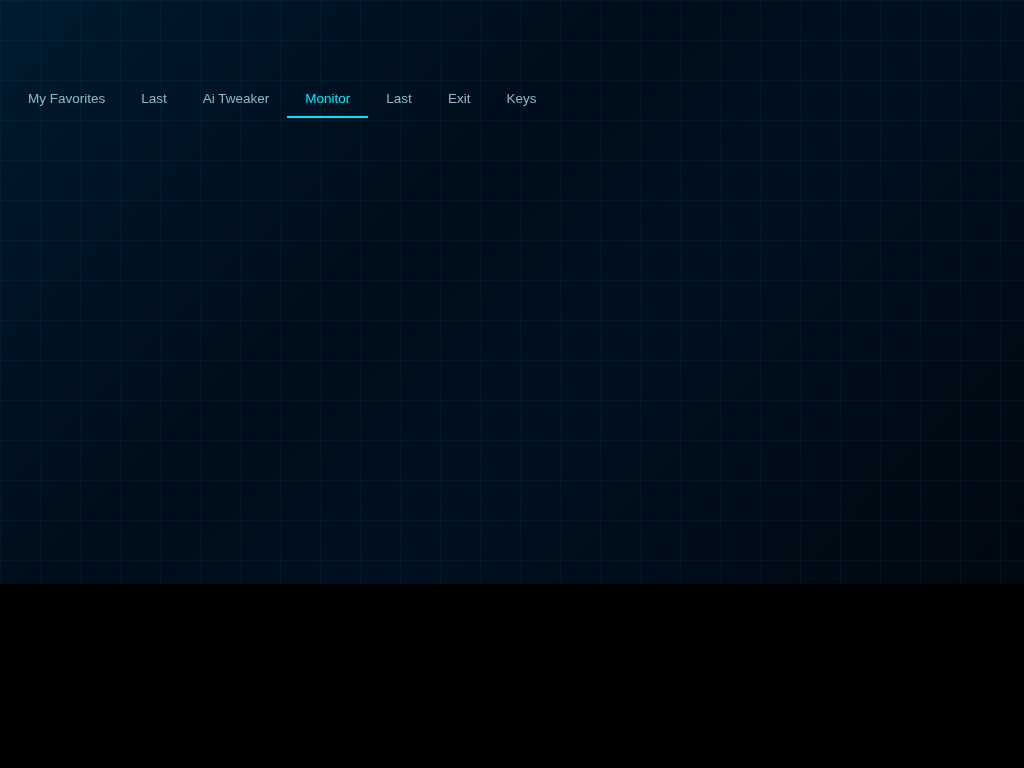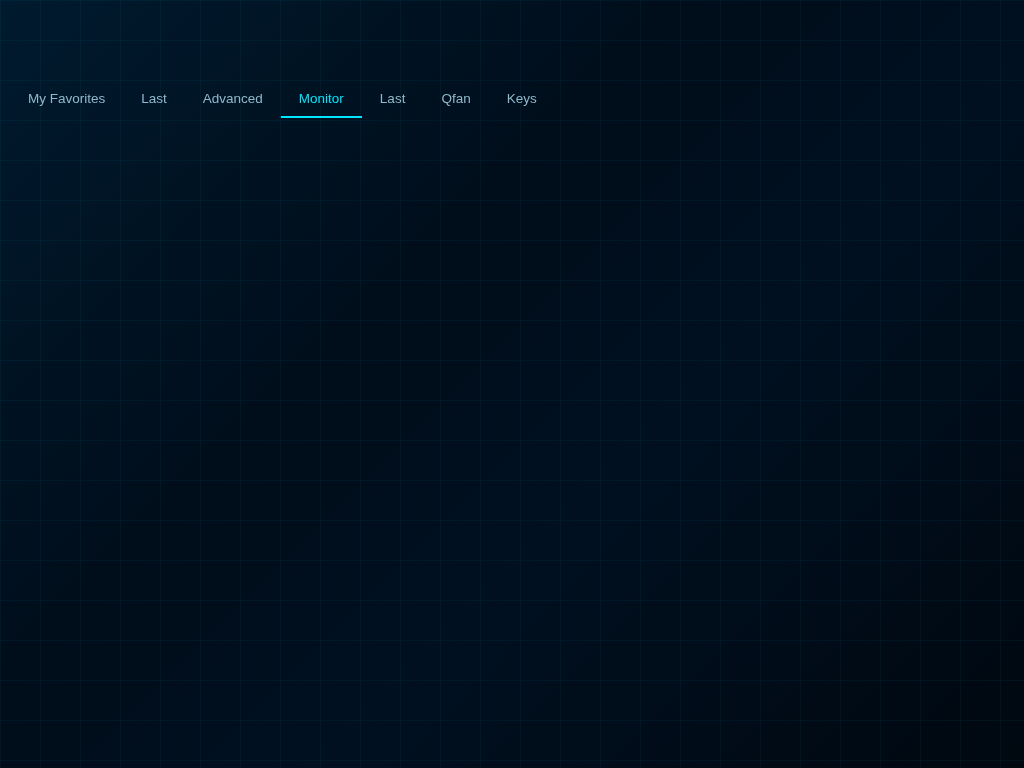--- a/index.html
+++ b/index.html
@@ -34,7 +34,7 @@
       position: relative;
       z-index: 1;
       width: 1024px;
-      height: 768px;
+      height: 584px;
       display: flex;
       flex-direction: column;
     }

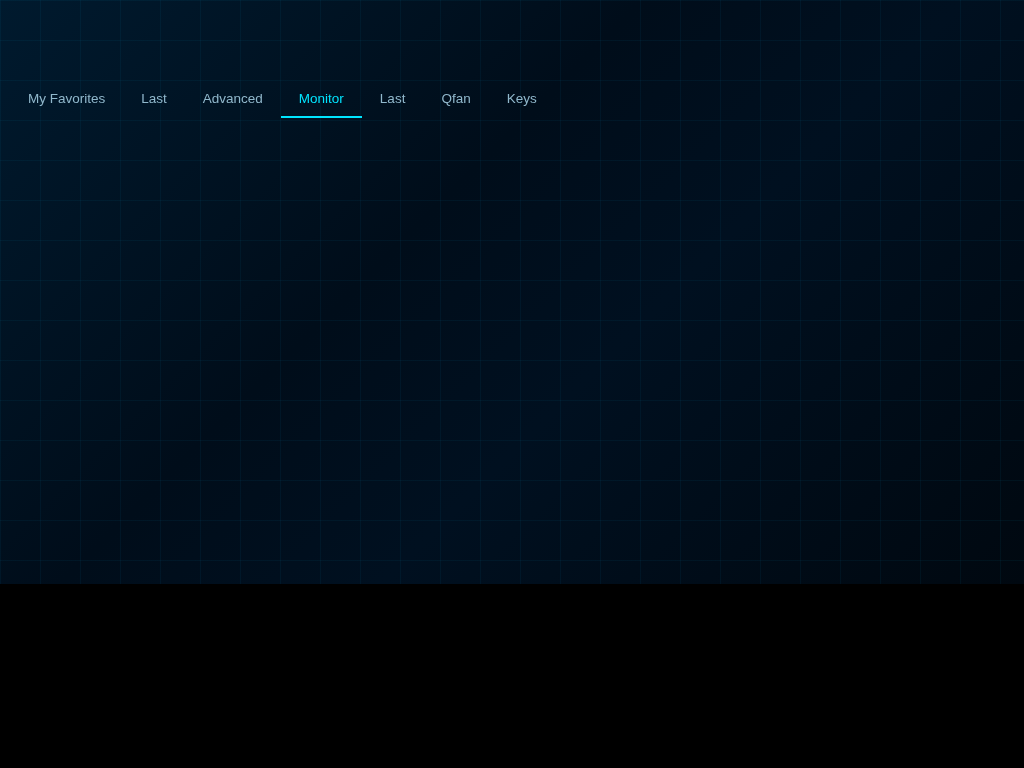--- a/index.html
+++ b/index.html
@@ -431,6 +431,9 @@
       <span>Last</span>
     </button>
     <button class="nav-tab">
+      <span>Ai Tweaker</span>
+    </button>
+    <button class="nav-tab">
       <span>Advanced</span>
     </button>
     <button class="nav-tab active">

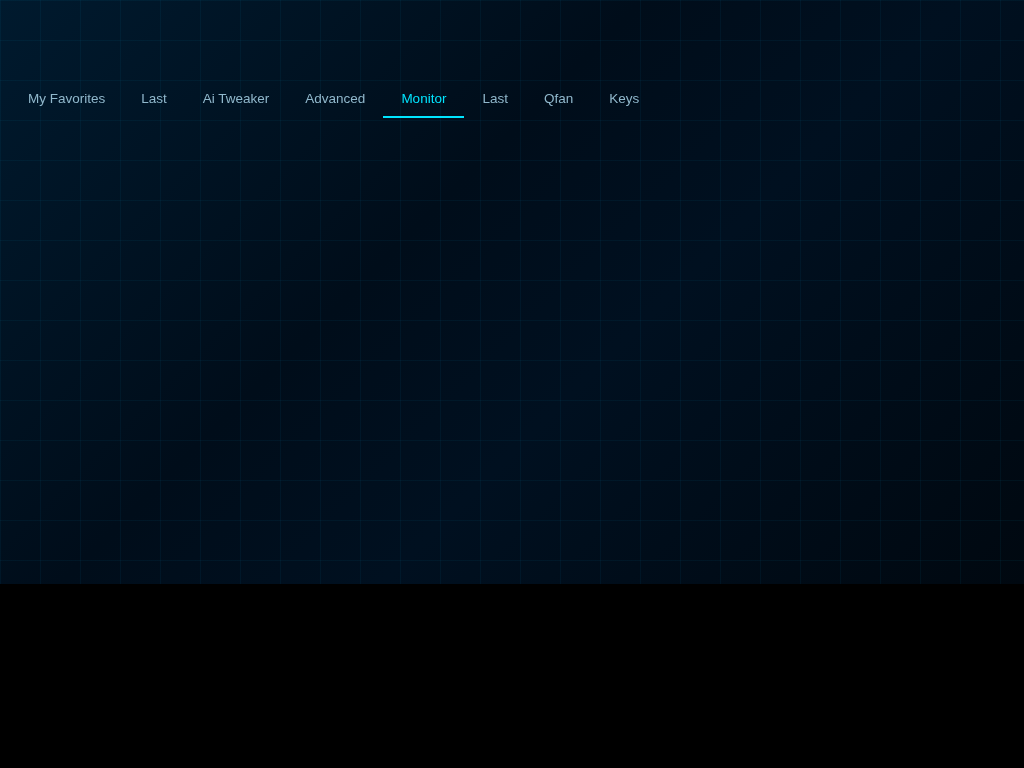--- a/index.html
+++ b/index.html
@@ -433,9 +433,6 @@
     <button class="nav-tab">
       <span>Ai Tweaker</span>
     </button>
-    <button class="nav-tab">
-      <span>Advanced</span>
-    </button>
     <button class="nav-tab active">
       <span>Monitor</span>
     </button>

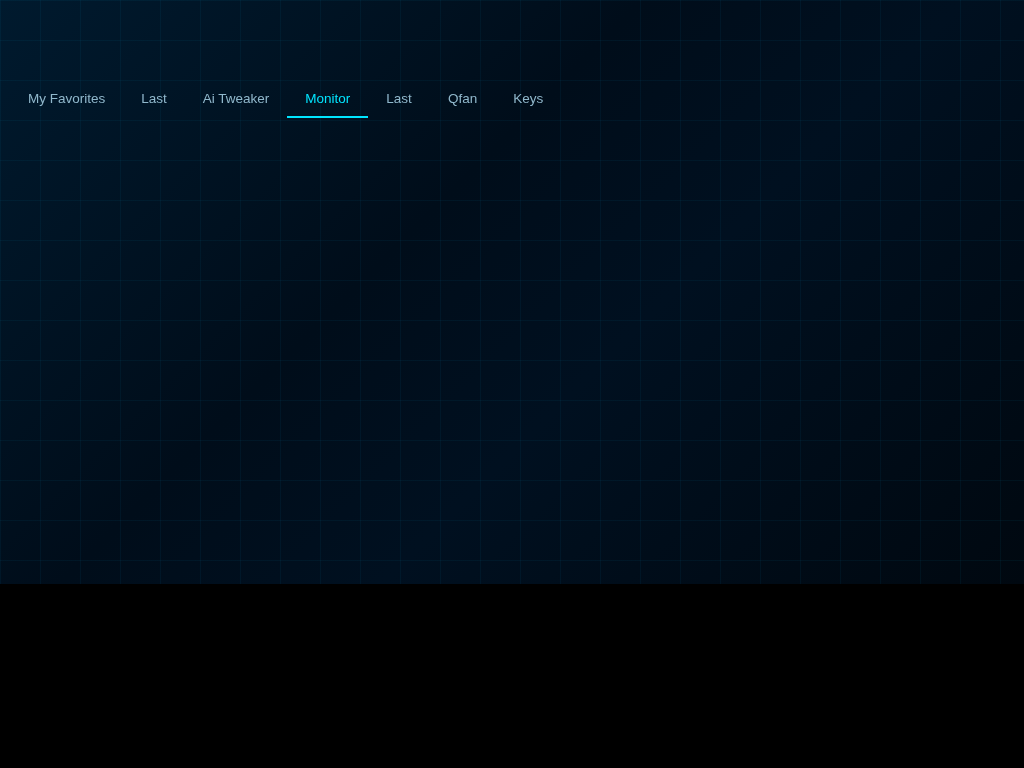--- a/index.html
+++ b/index.html
@@ -440,7 +440,7 @@
       <span>Last</span>
     </button>
     <button class="nav-tab">
-      <span>Qfan</span>
+      <span>Exit</span>
     </button>
     <button class="nav-tab">
       <span>Keys</span>

